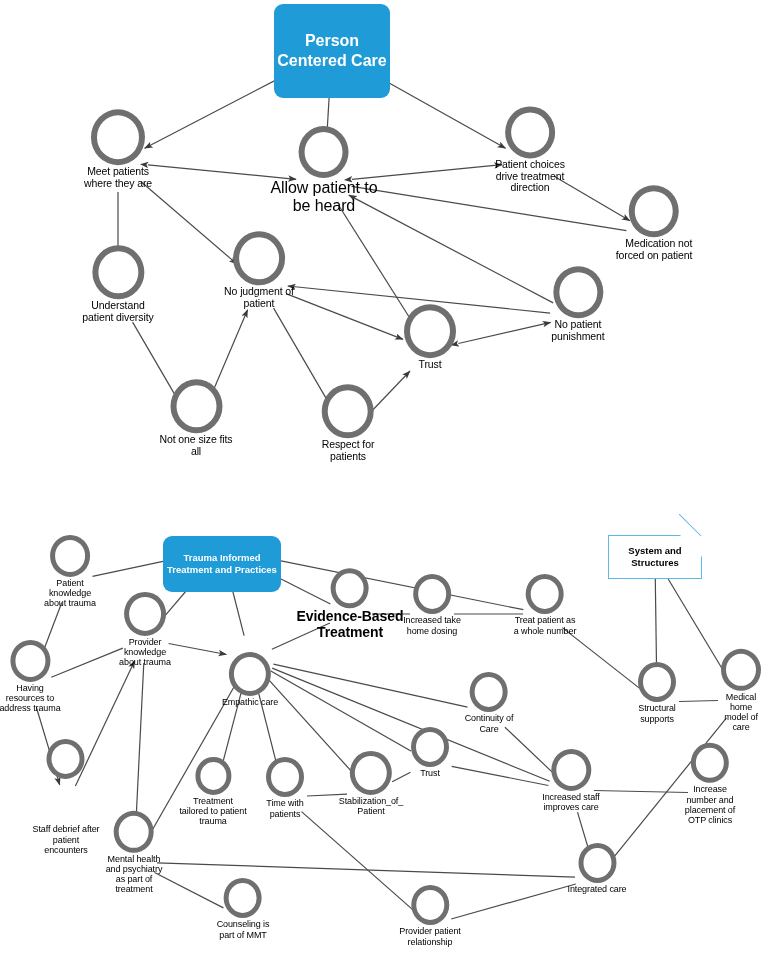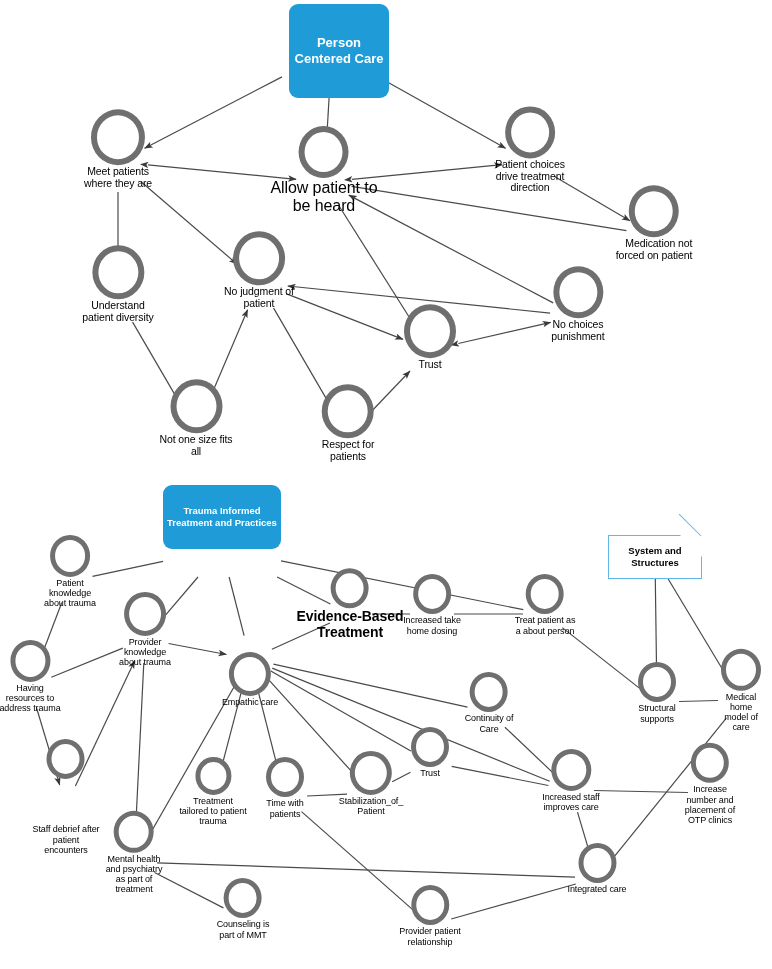--- a/index.html
+++ b/index.html
@@ -166,7 +166,7 @@
       </g>
   </svg>
   <div id="node-layer">
-      <div class="box-node" style="left: 339px; top: 51px; width: 100px; height: 94px; font-size: 13px; background: rgb(31, 155, 215); color: rgb(255, 255, 255);"><span>Person
+      <div class="box-node" style="left: 332px; top: 51px; width: 116px; height: 94px; font-size: 16px; background: rgb(31, 155, 215); color: rgb(255, 255, 255);"><span>Person
 Centered Care</span></div>
       <div class="node" style="left: 118px; top: 176.85px;">
         <div class="ring" style="width: 54px; height: 56px; border-color: rgb(111, 111, 111); border-width: 6px; margin-top: -55px;"></div>

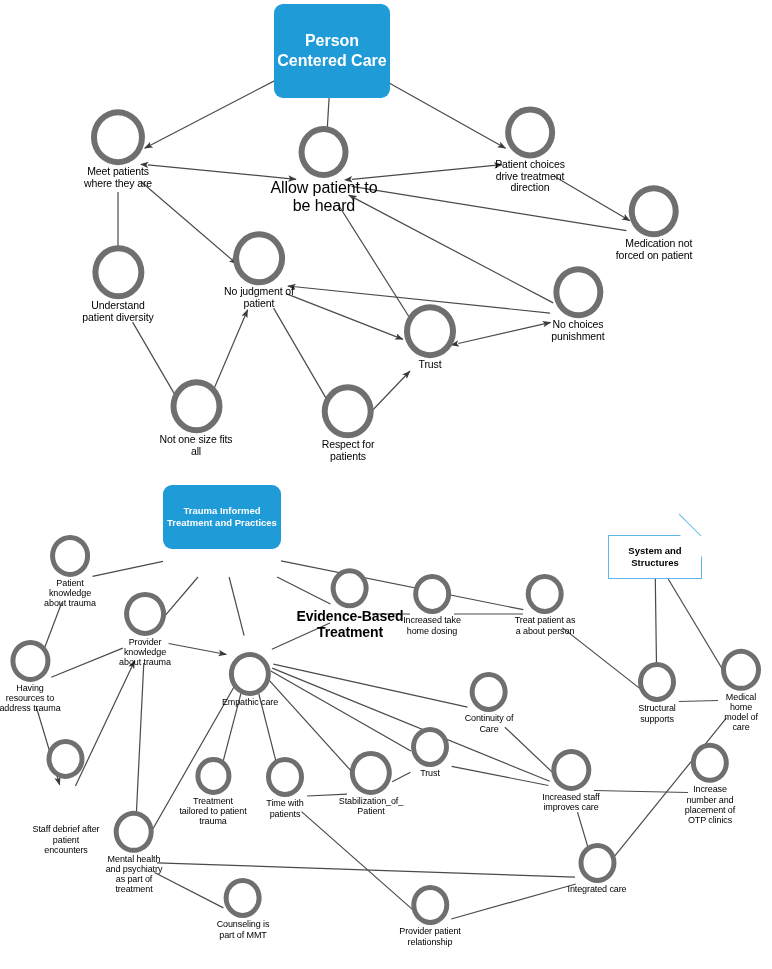--- a/index.html
+++ b/index.html
@@ -201,7 +201,7 @@
       </div>
       <div class="node" style="left: 578px; top: 329.75px;">
         <div class="ring" style="width: 50px; height: 52px; border-color: rgb(111, 111, 111); border-width: 6px; margin-top: -51px;"></div>
-        <div class="node-label" style="font-size: 10.5px; color: rgb(0, 0, 0);">No choices
+        <div class="node-label" style="font-size: 10.5px; color: rgb(0, 0, 0);">No patient
 punishment</div>
       </div>
       <div class="node" style="left: 430px; top: 364.3px;">

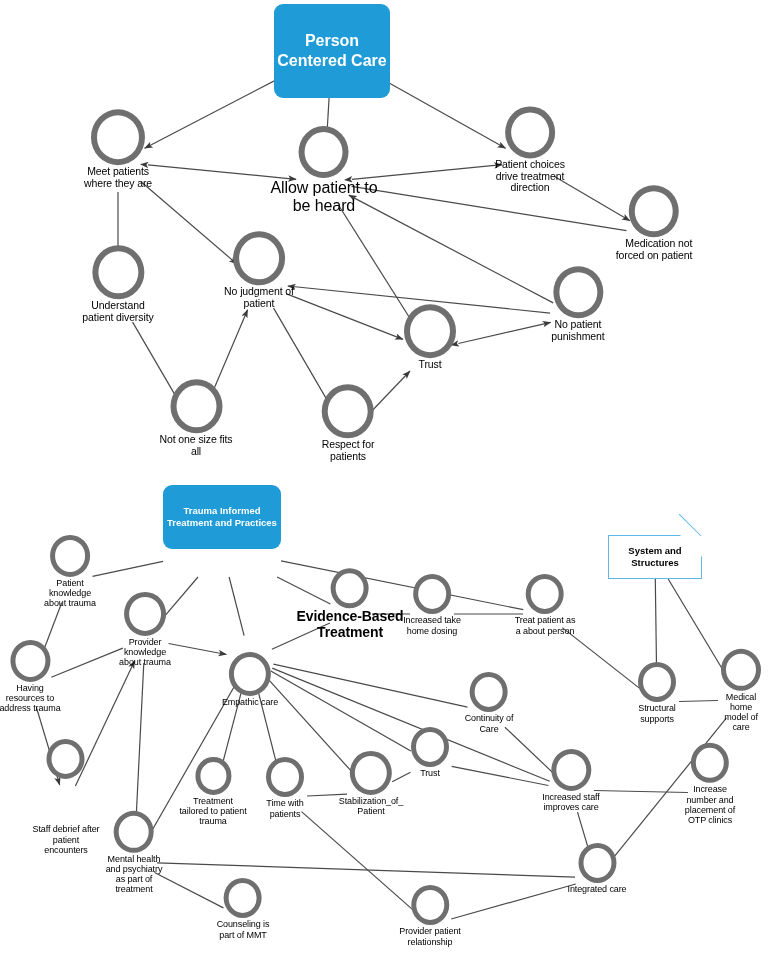--- a/index.html
+++ b/index.html
@@ -218,7 +218,7 @@
         <div class="node-label" style="font-size: 10.5px; color: rgb(0, 0, 0);">Respect for
 patients</div>
       </div>
-      <div class="box-node" style="left: 222px; top: 517px; width: 118px; height: 64px; font-size: 9.5px; background: rgb(31, 155, 215); color: rgb(255, 255, 255);"><span>Trauma Informed
+      <div class="box-node" style="left: 222px; top: 564px; width: 118px; height: 56px; font-size: 9.5px; background: rgb(31, 155, 215); color: rgb(255, 255, 255);"><span>Trauma Informed
 Treatment and Practices</span></div>
       <div class="note-node" style="left: 655px; top: 557px; width: 94px; height: 44px; font-size: 9.5px; border-color: rgb(95, 185, 232);"><span>System and
 Structures</span><span class="note-fold"></span><span class="note-fold-line" style="background: rgb(95, 185, 232);"></span></div>

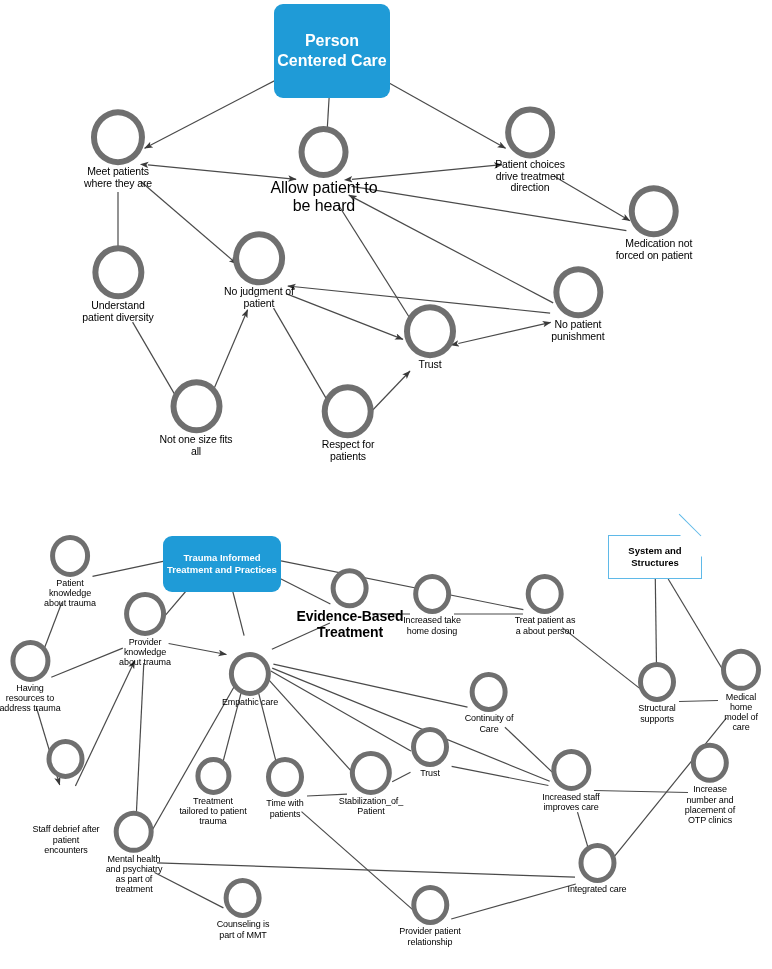--- a/index.html
+++ b/index.html
@@ -257,7 +257,7 @@
       <div class="node" style="left: 545px; top: 624.45px;">
         <div class="ring" style="width: 38px; height: 40px; border-color: rgb(111, 111, 111); border-width: 5px; margin-top: -39px;"></div>
         <div class="node-label" style="font-size: 9px; color: rgb(0, 0, 0);">Treat patient as
-a about person</div>
+a whole number</div>
       </div>
       <div class="node" style="left: 657px; top: 712.45px;">
         <div class="ring" style="width: 38px; height: 40px; border-color: rgb(111, 111, 111); border-width: 5px; margin-top: -39px;"></div>

